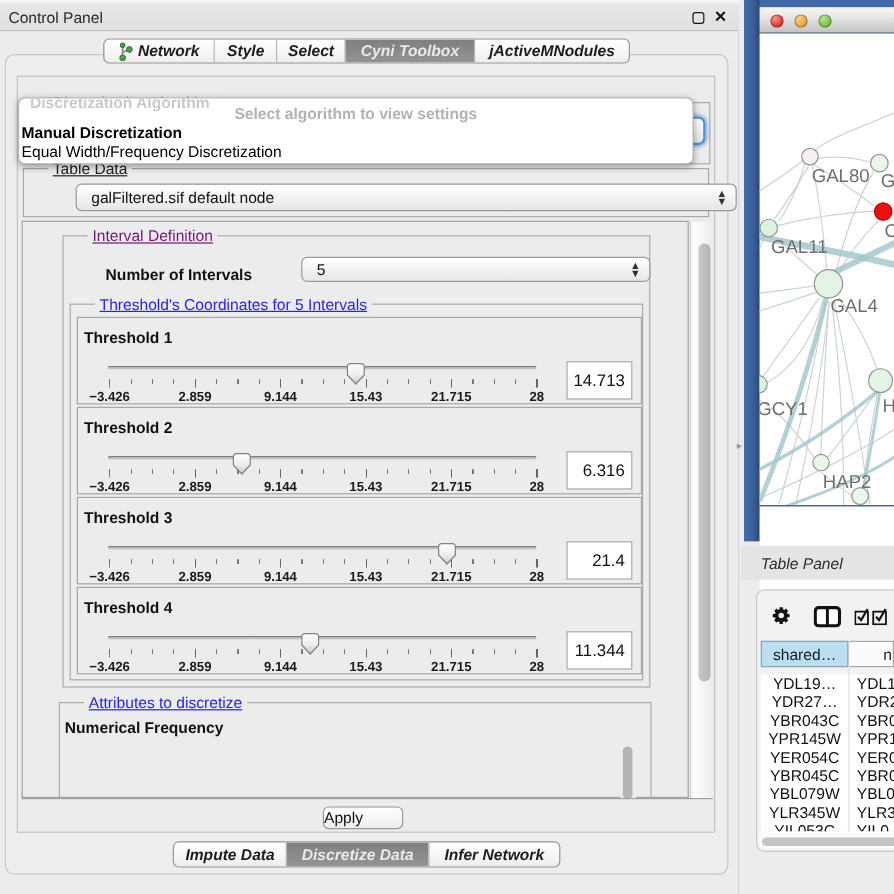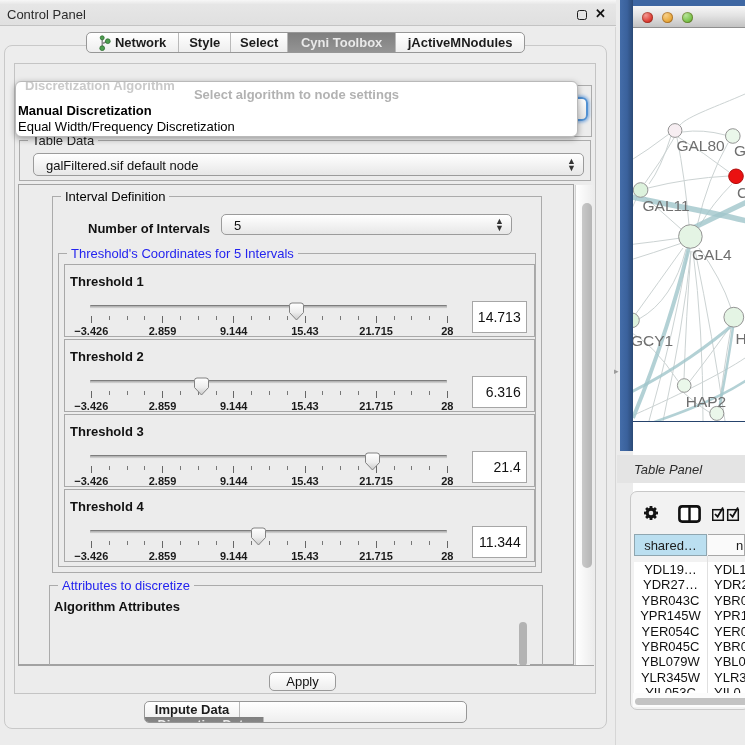--- a/index.html
+++ b/index.html
@@ -26,7 +26,7 @@
 
 
 .seg { position:absolute; display:flex; border:1px solid #979797; border-radius:5px;
-  background:linear-gradient(#ffffff,#eeeeee); overflow:hidden; }
+  background:linear-gradient(#ffffff,#eeeeee); overflow:hidden;font-style:italic; }
 .seg .s { font-size:13px; font-weight:bold; color:#1c1c1c; text-align:center;
   border-right:1px solid #b9b9b9; display:flex; align-items:center; justify-content:center; }
 .seg .s:last-child { border-right:none; }

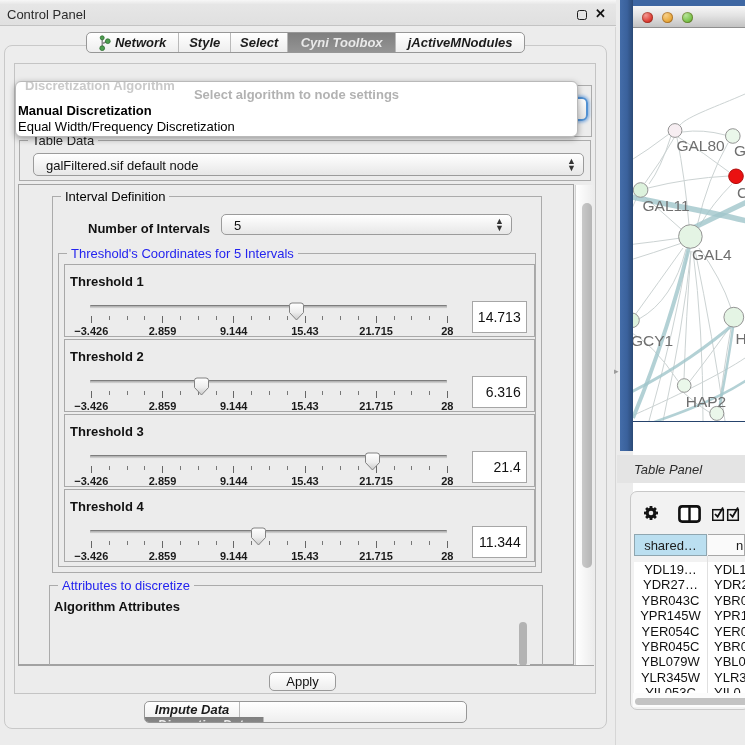--- a/index.html
+++ b/index.html
@@ -295,7 +295,7 @@
   <div class="abs" id="combo-ghost"></div>
   <div class="abs" id="popup">
     <div class="ghost">Discretization Algorithm</div>
-    <div class="prompt">Select algorithm to node settings</div>
+    <div class="prompt">Select algorithm to view settings</div>
     <div class="i1">Manual Discretization</div>
     <div class="i2">Equal Width/Frequency Discretization</div>
   </div>

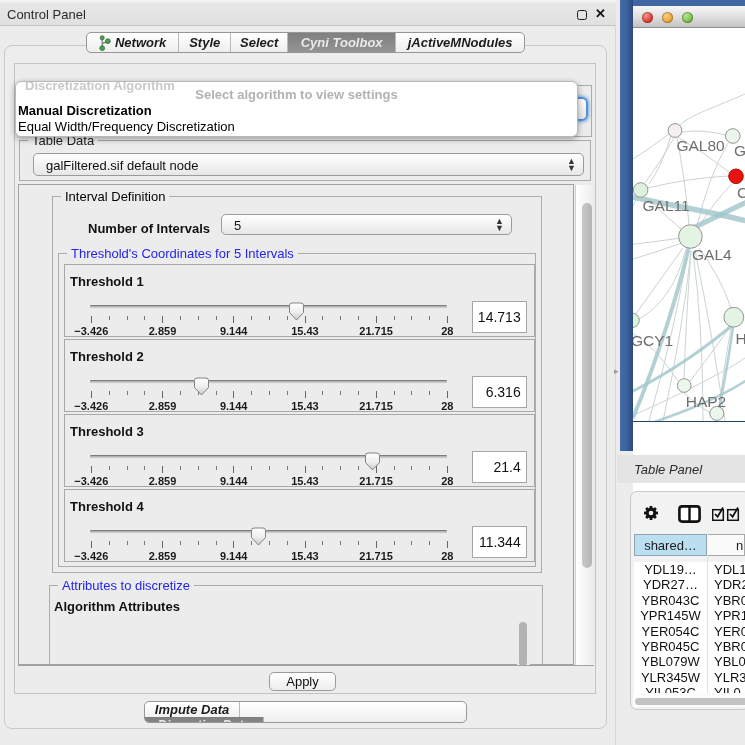--- a/index.html
+++ b/index.html
@@ -36,8 +36,8 @@
 
 
 .grp { position:absolute; border:1px solid #ababab; }
-.grp .gl { position:absolute; top:-8px; left:8px; background:#ececec; padding:0 4px;
-  font-size:13px; white-space:nowrap; }
+.grp .gl { position:absolute; top:-8px; left:20px; background:#ececec; padding:0 4px;
+  font-size:13px; white-space:nowrap;text-decoration:underline; }
 
 
 .combo { position:absolute; border:1px solid #9b9b9b; border-radius:5px;

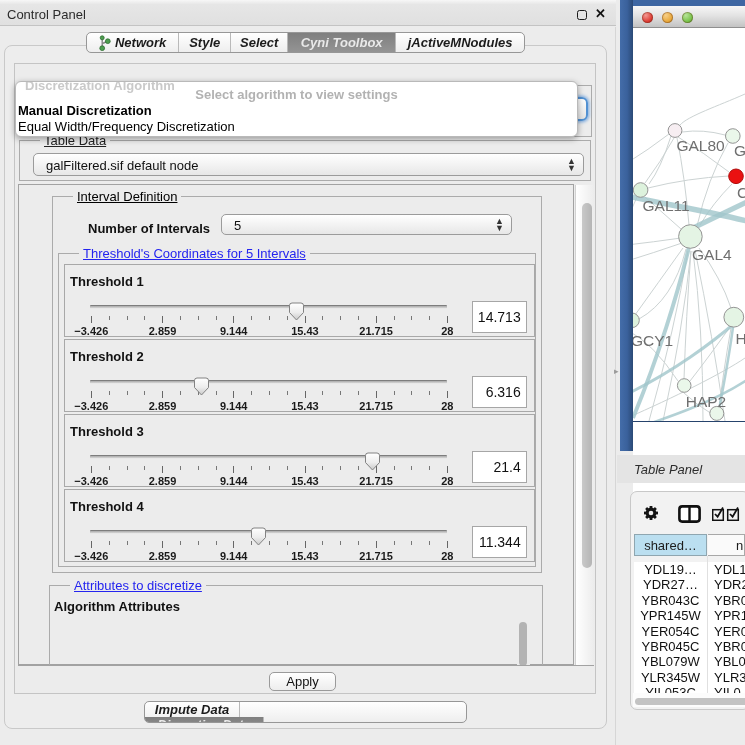--- a/index.html
+++ b/index.html
@@ -41,7 +41,7 @@
 
 
 .combo { position:absolute; border:1px solid #9b9b9b; border-radius:5px;
-  background:linear-gradient(#ffffff,#e7e7e7); font-size:13px; color:#111; }
+  background:linear-gradient(#ffffff,#e7e7e7); font-size:13px; color:#111;margin-left:30px; }
 .combo .ct { position:absolute; left:12px; top:50%; transform:translateY(-50%); }
 .combo .ar { position:absolute; right:7px; top:50%; transform:translateY(-50%);
   font-size:9px; color:#333; line-height:7px; text-align:center; }

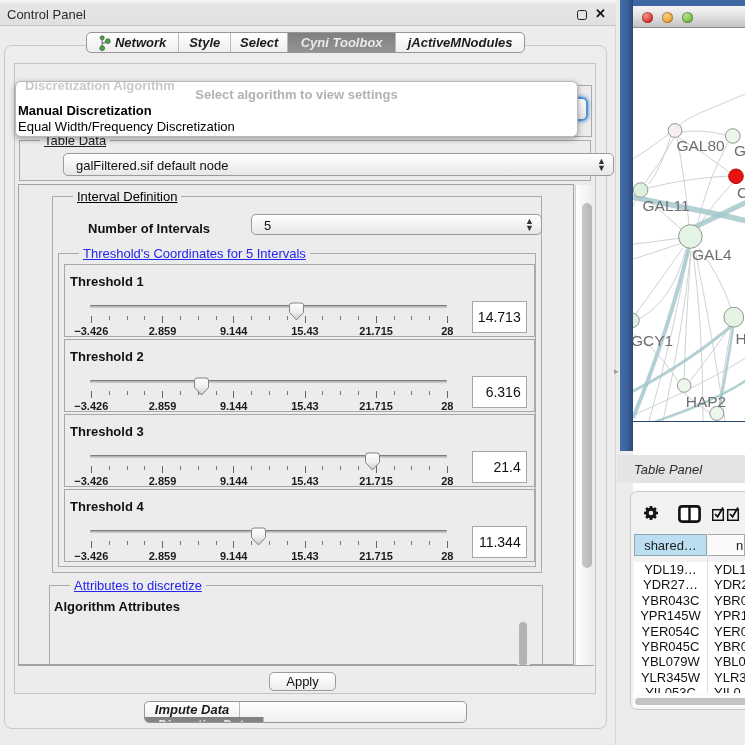--- a/index.html
+++ b/index.html
@@ -172,7 +172,7 @@
   <div class="abs" id="vthumb"></div>
 
   <div class="grp" style="left:52px; top:196px; width:490px; height:377px;">
-    <div class="gl" style="color:#000000;">Interval Definition</div>
+    <div class="gl" style="color:#701a75;">Interval Definition</div>
   </div>
   <div class="abs" style="left:88px; top:221px; font-size:13px; font-weight:bold; color:#111;">Number of Intervals</div>
   <div class="combo" style="left:221px; top:214px; width:291px; height:21px;">

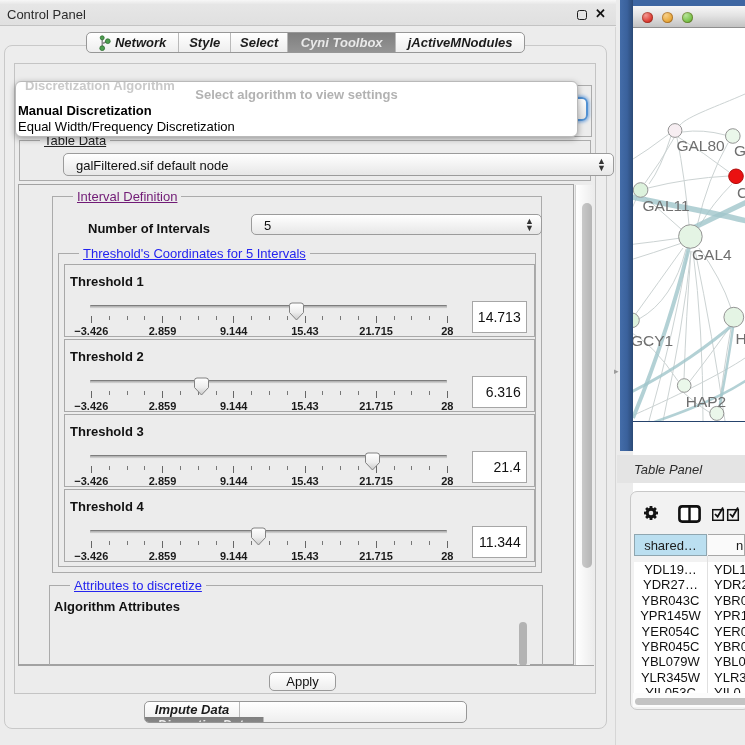--- a/index.html
+++ b/index.html
@@ -279,7 +279,7 @@
   <div class="grp" style="left:49px; top:585px; width:494px; height:80px; border-bottom:none;">
     <div class="gl" style="color:#2424ef;">Attributes to discretize</div>
   </div>
-  <div class="abs" style="left:54px; top:599px; font-size:13px; font-weight:bold; color:#111;">Algorithm Attributes</div>
+  <div class="abs" style="left:54px; top:599px; font-size:13px; font-weight:bold; color:#111;">Numerical Frequency</div>
   <div class="abs" id="attsb"></div>
   <div class="abs" id="attsbthumb"></div>
   <div class="abs" style="left:18px; top:665px; width:576px; height:1px; background:#a2a2a2;"></div>

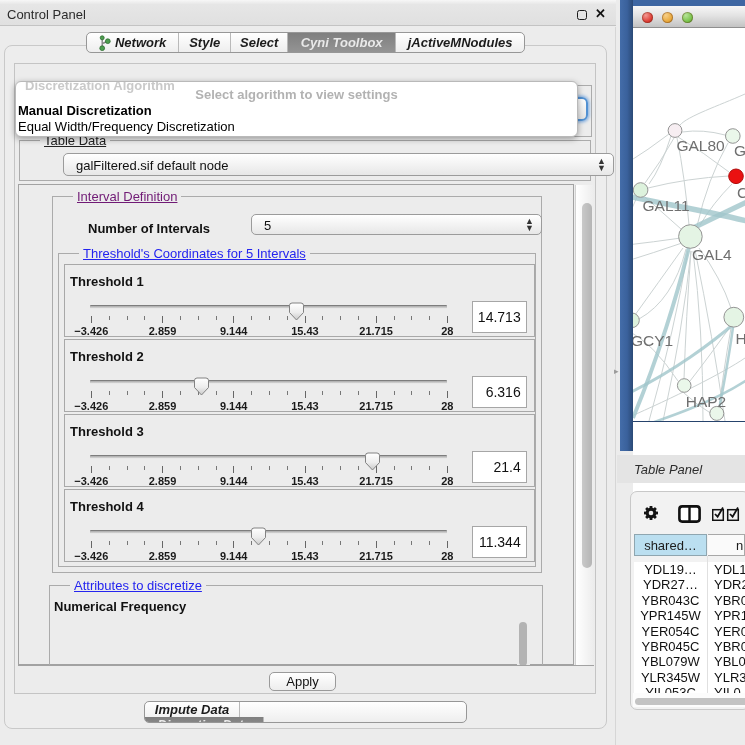--- a/index.html
+++ b/index.html
@@ -80,7 +80,7 @@
 
 #apply { left:269px; top:672px; width:67px; height:19px; border:1px solid #9a9a9a;
   border-radius:5px; background:linear-gradient(#ffffff,#ededed); font-size:13px;
-  color:#111; text-align:center; line-height:17px; }
+  color:#111; line-height:17px; }
 
 
 #combo-ghost { left:570px; top:97px; width:18px; height:24px; border:2px solid #5291d2;

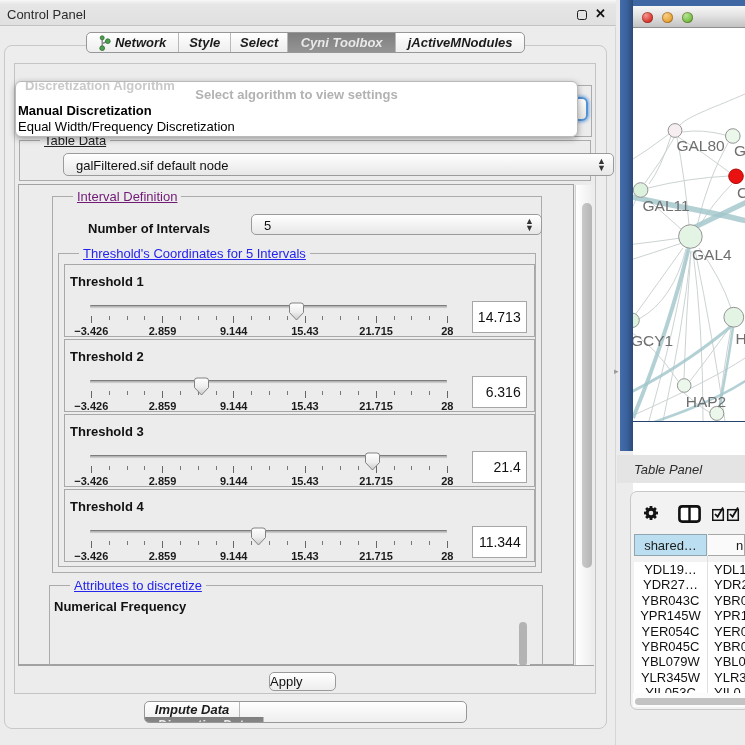--- a/index.html
+++ b/index.html
@@ -32,7 +32,7 @@
 .seg .s:last-child { border-right:none; }
 .seg .sel { background:linear-gradient(#7f7f7f,#949494); color:#e9e9e9; }
 #toptabs { left:86px; top:32px; width:439px; height:21px; }
-#bottabs { left:144px; top:701px; width:323px; height:22px;flex-direction:column; }
+#bottabs { left:144px; top:701px; width:323px; height:22px; }
 
 
 .grp { position:absolute; border:1px solid #ababab; }

